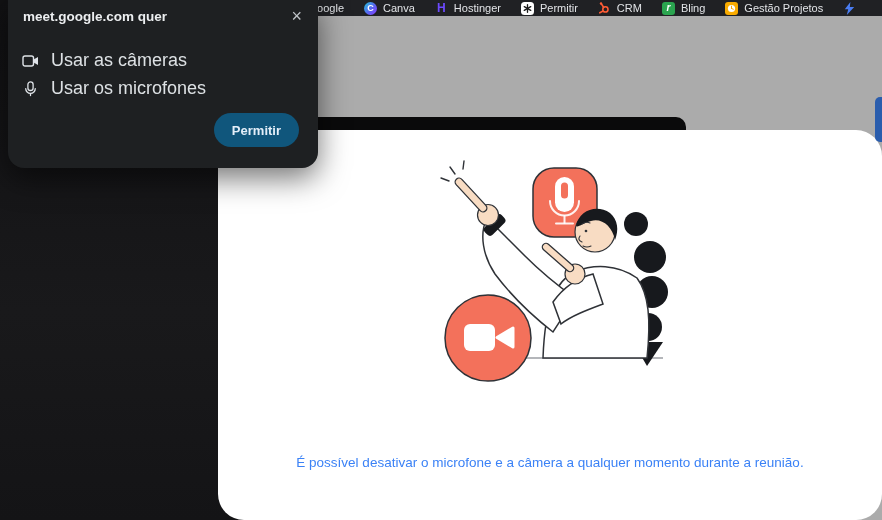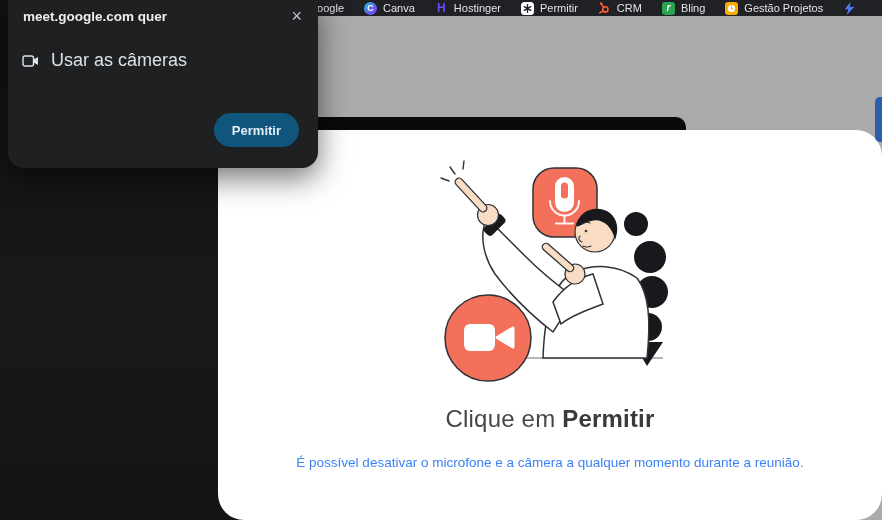--- a/index.html
+++ b/index.html
@@ -203,6 +203,18 @@
       </span>
       <span>Usar as câmeras</span>
     </div>
+    <div class="perm-row r2">
+      <span style="display:flex;margin:0 2px;">
+        <svg width="13" height="16" viewBox="0 0 13 16">
+            <g stroke="#dfe3e8" stroke-width="1.3" fill="none" stroke-linecap="round">
+              <rect x="3.9" y="0.9" width="5.2" height="8.6" rx="2.6"></rect>
+              <path d="M1.7 7.6 a4.8 4.8 0 0 0 9.6 0"></path>
+              <line x1="6.5" y1="12.6" x2="6.5" y2="14.6"></line>
+            </g>
+          </svg>
+      </span>
+      <span>Usar os microfones</span>
+    </div>
 
     <div class="perm-buttons">
       <button class="perm-btn">Permitir</button>

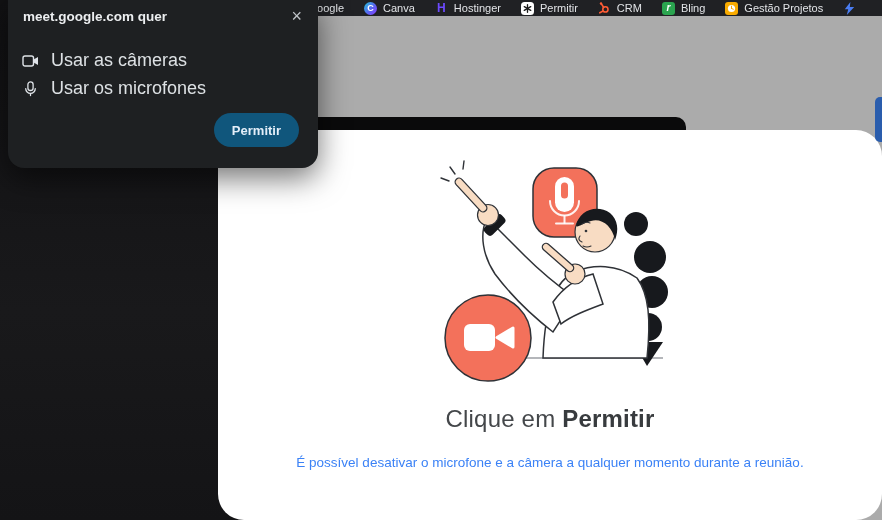--- a/index.html
+++ b/index.html
@@ -182,9 +182,6 @@
       <path d="M72 185.5 L 88 176 L 88 195 Z" fill="#ffffff" stroke="#ffffff" stroke-width="3" stroke-linejoin="round"></path>
     </svg>
 
-    <div class="card-heading">
-      <span>Clique em </span><b>Permitir</b>
-    </div>
     <div class="card-sub">É possível desativar o microfone e a câmera a qualquer momento durante a reunião.</div>
   </div>
 

